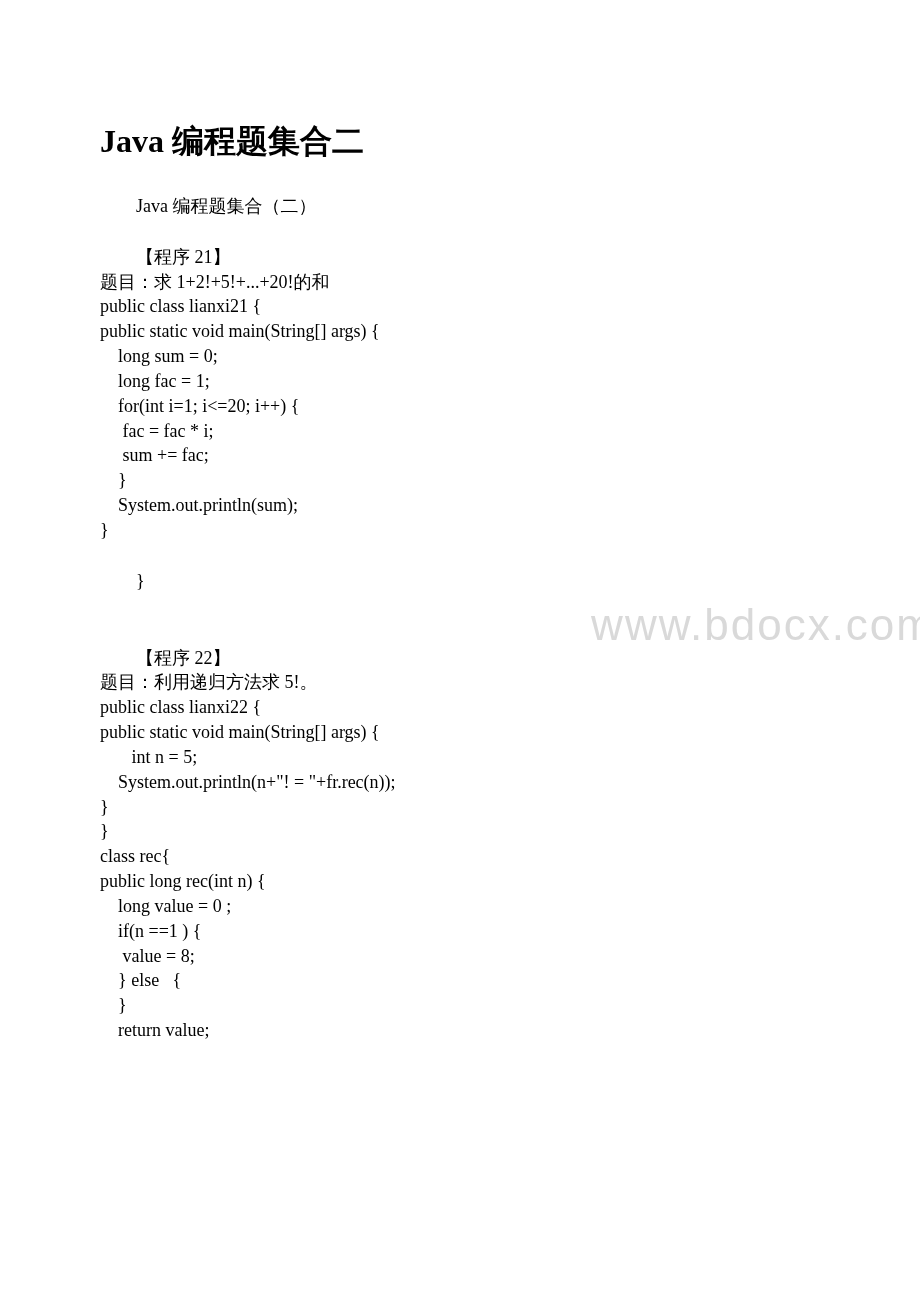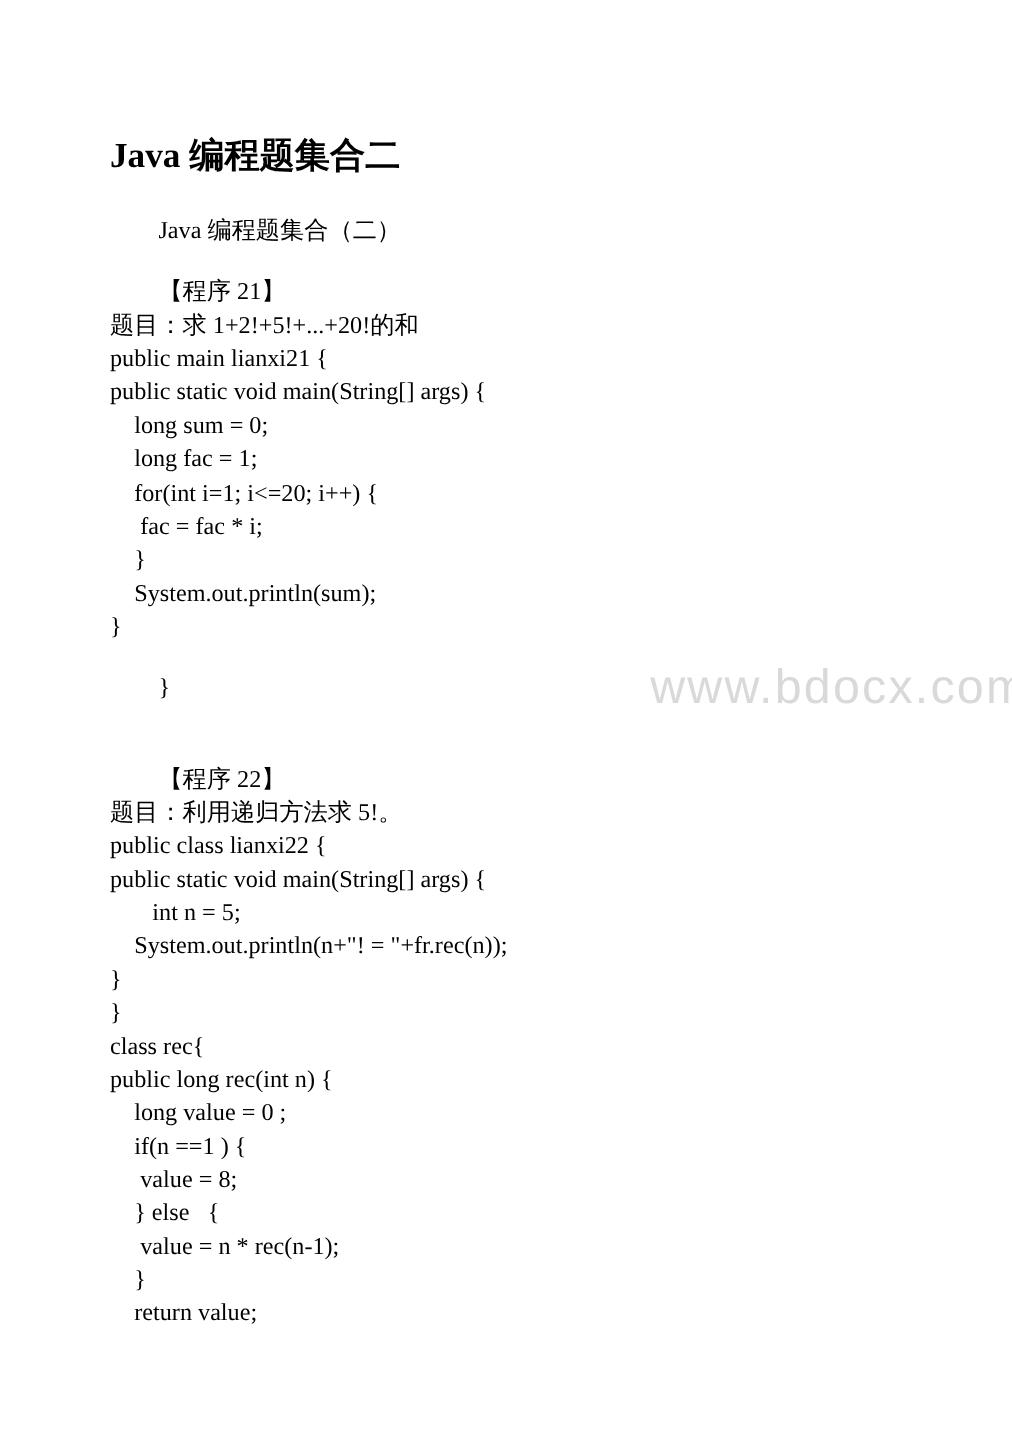--- a/index.html
+++ b/index.html
@@ -22,7 +22,7 @@
     text-indent: 2em;
   }
   .line {
-    font-size: 22px;
+    font-size: 18px;
     line-height: 1.38;
     white-space: pre;
   }

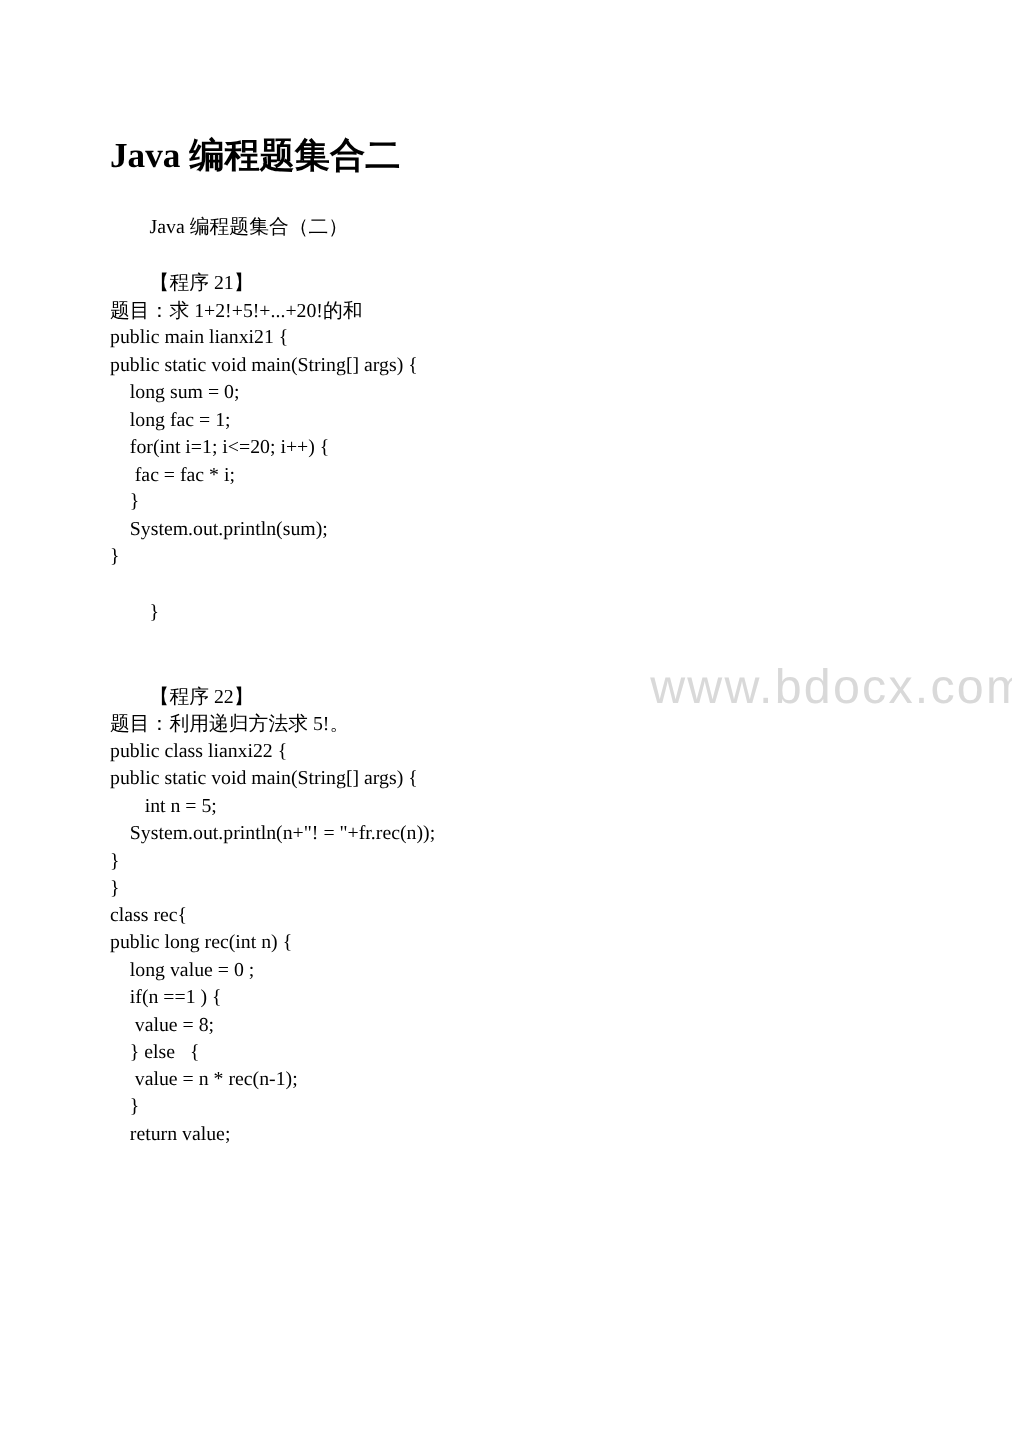--- a/index.html
+++ b/index.html
@@ -53,7 +53,7 @@
     <div class="spacer"></div>
     <div class="line indent">【程序 21】</div>
     <div class="line">题目：求 1+2!+5!+...+20!的和</div>
-    <div class="line">public main lianxi21 {</div>
+    <div class="line">public class lianxi21 {</div>
     <div class="line">public static void main(String[] args) {</div>
     <div class="line">    long sum = 0;</div>
     <div class="line">    long fac = 1;</div>

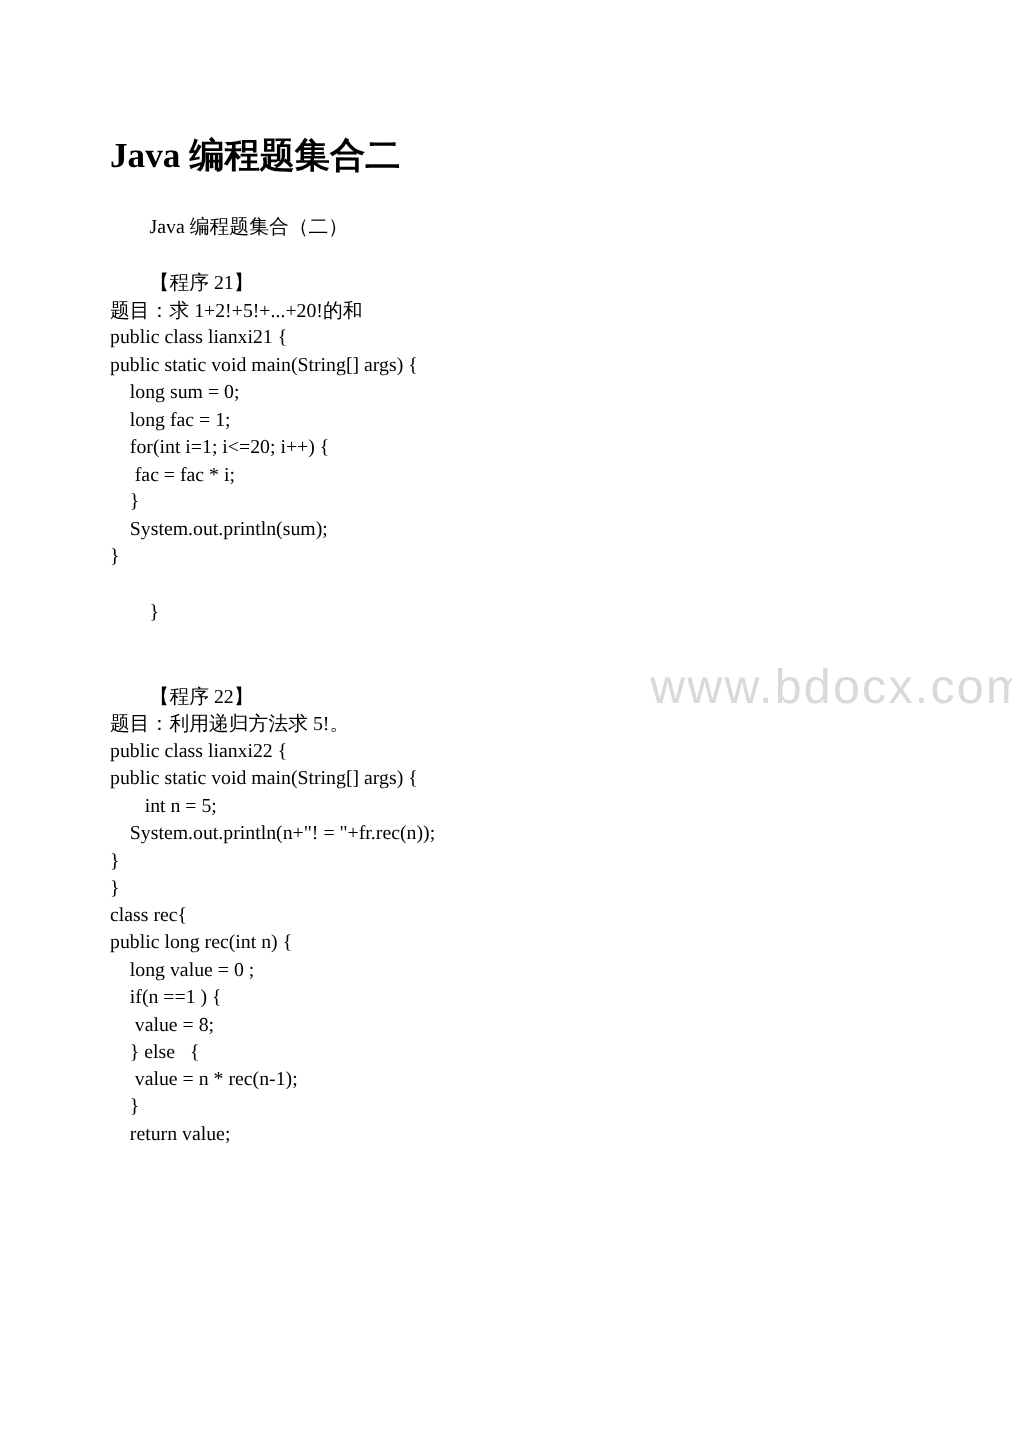--- a/index.html
+++ b/index.html
@@ -59,6 +59,7 @@
     <div class="line">    long fac = 1;</div>
     <div class="line">    for(int i=1; i&lt;=20; i++) {</div>
     <div class="line">     fac = fac * i;</div>
+    <div class="line">     sum += fac;</div>
     <div class="line">    }</div>
     <div class="line">    System.out.println(sum);</div>
     <div class="line">}</div>

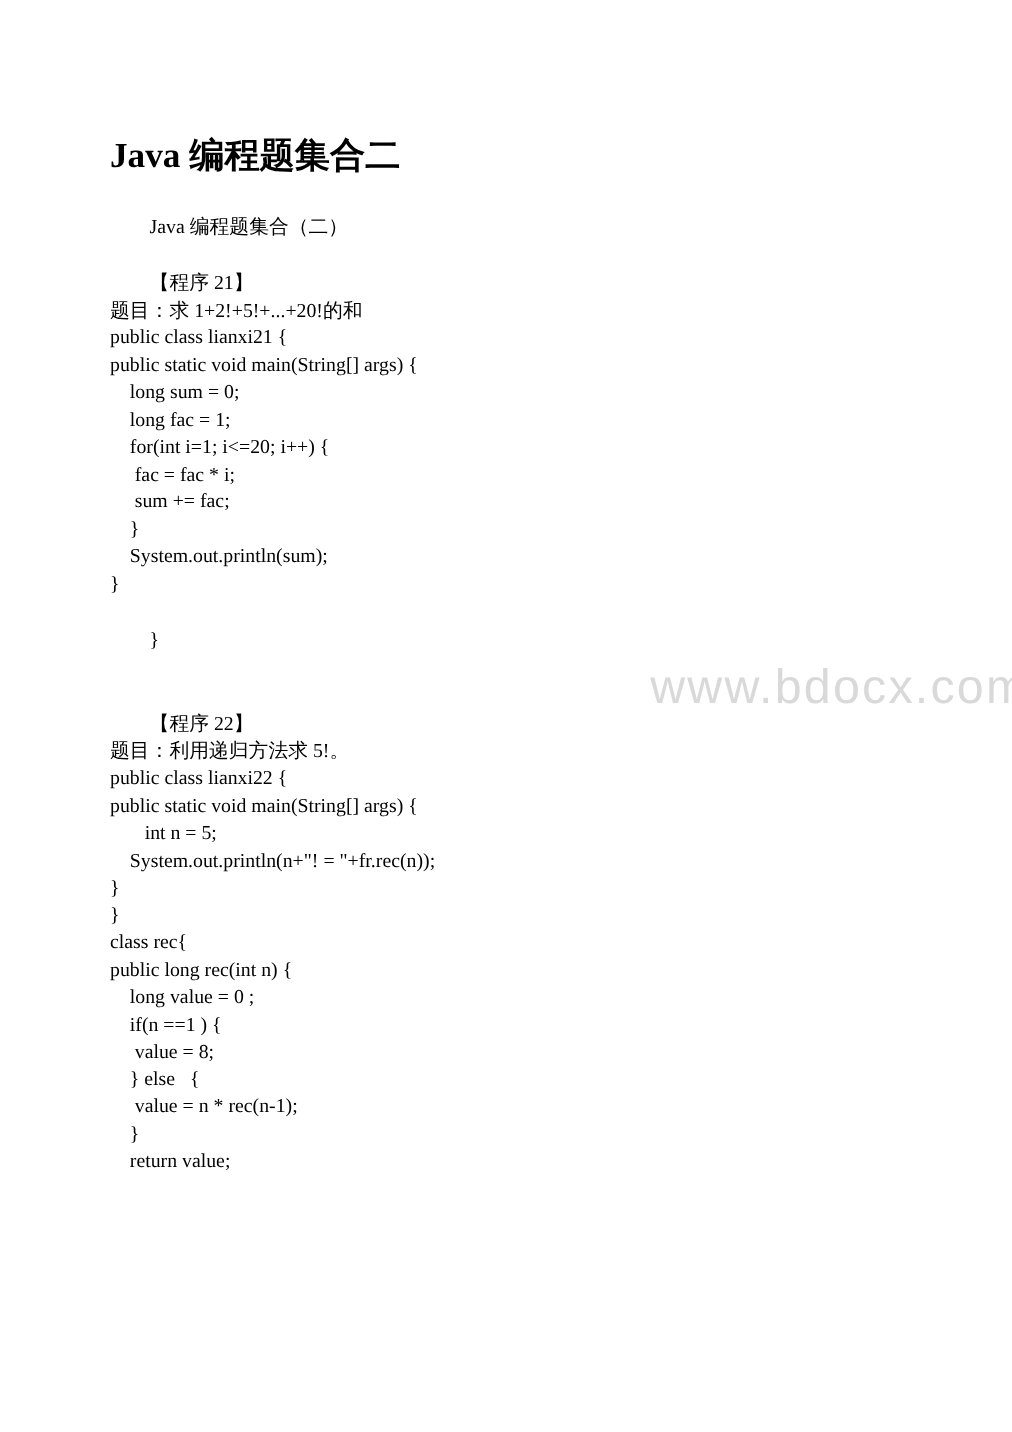--- a/index.html
+++ b/index.html
@@ -81,7 +81,6 @@
     <div class="line">    if(n ==1 ) {</div>
     <div class="line">     value = 8;</div>
     <div class="line">    } else   {</div>
-    <div class="line">     value = n * rec(n-1);</div>
     <div class="line">    }</div>
     <div class="line">    return value;</div>
   </div>

